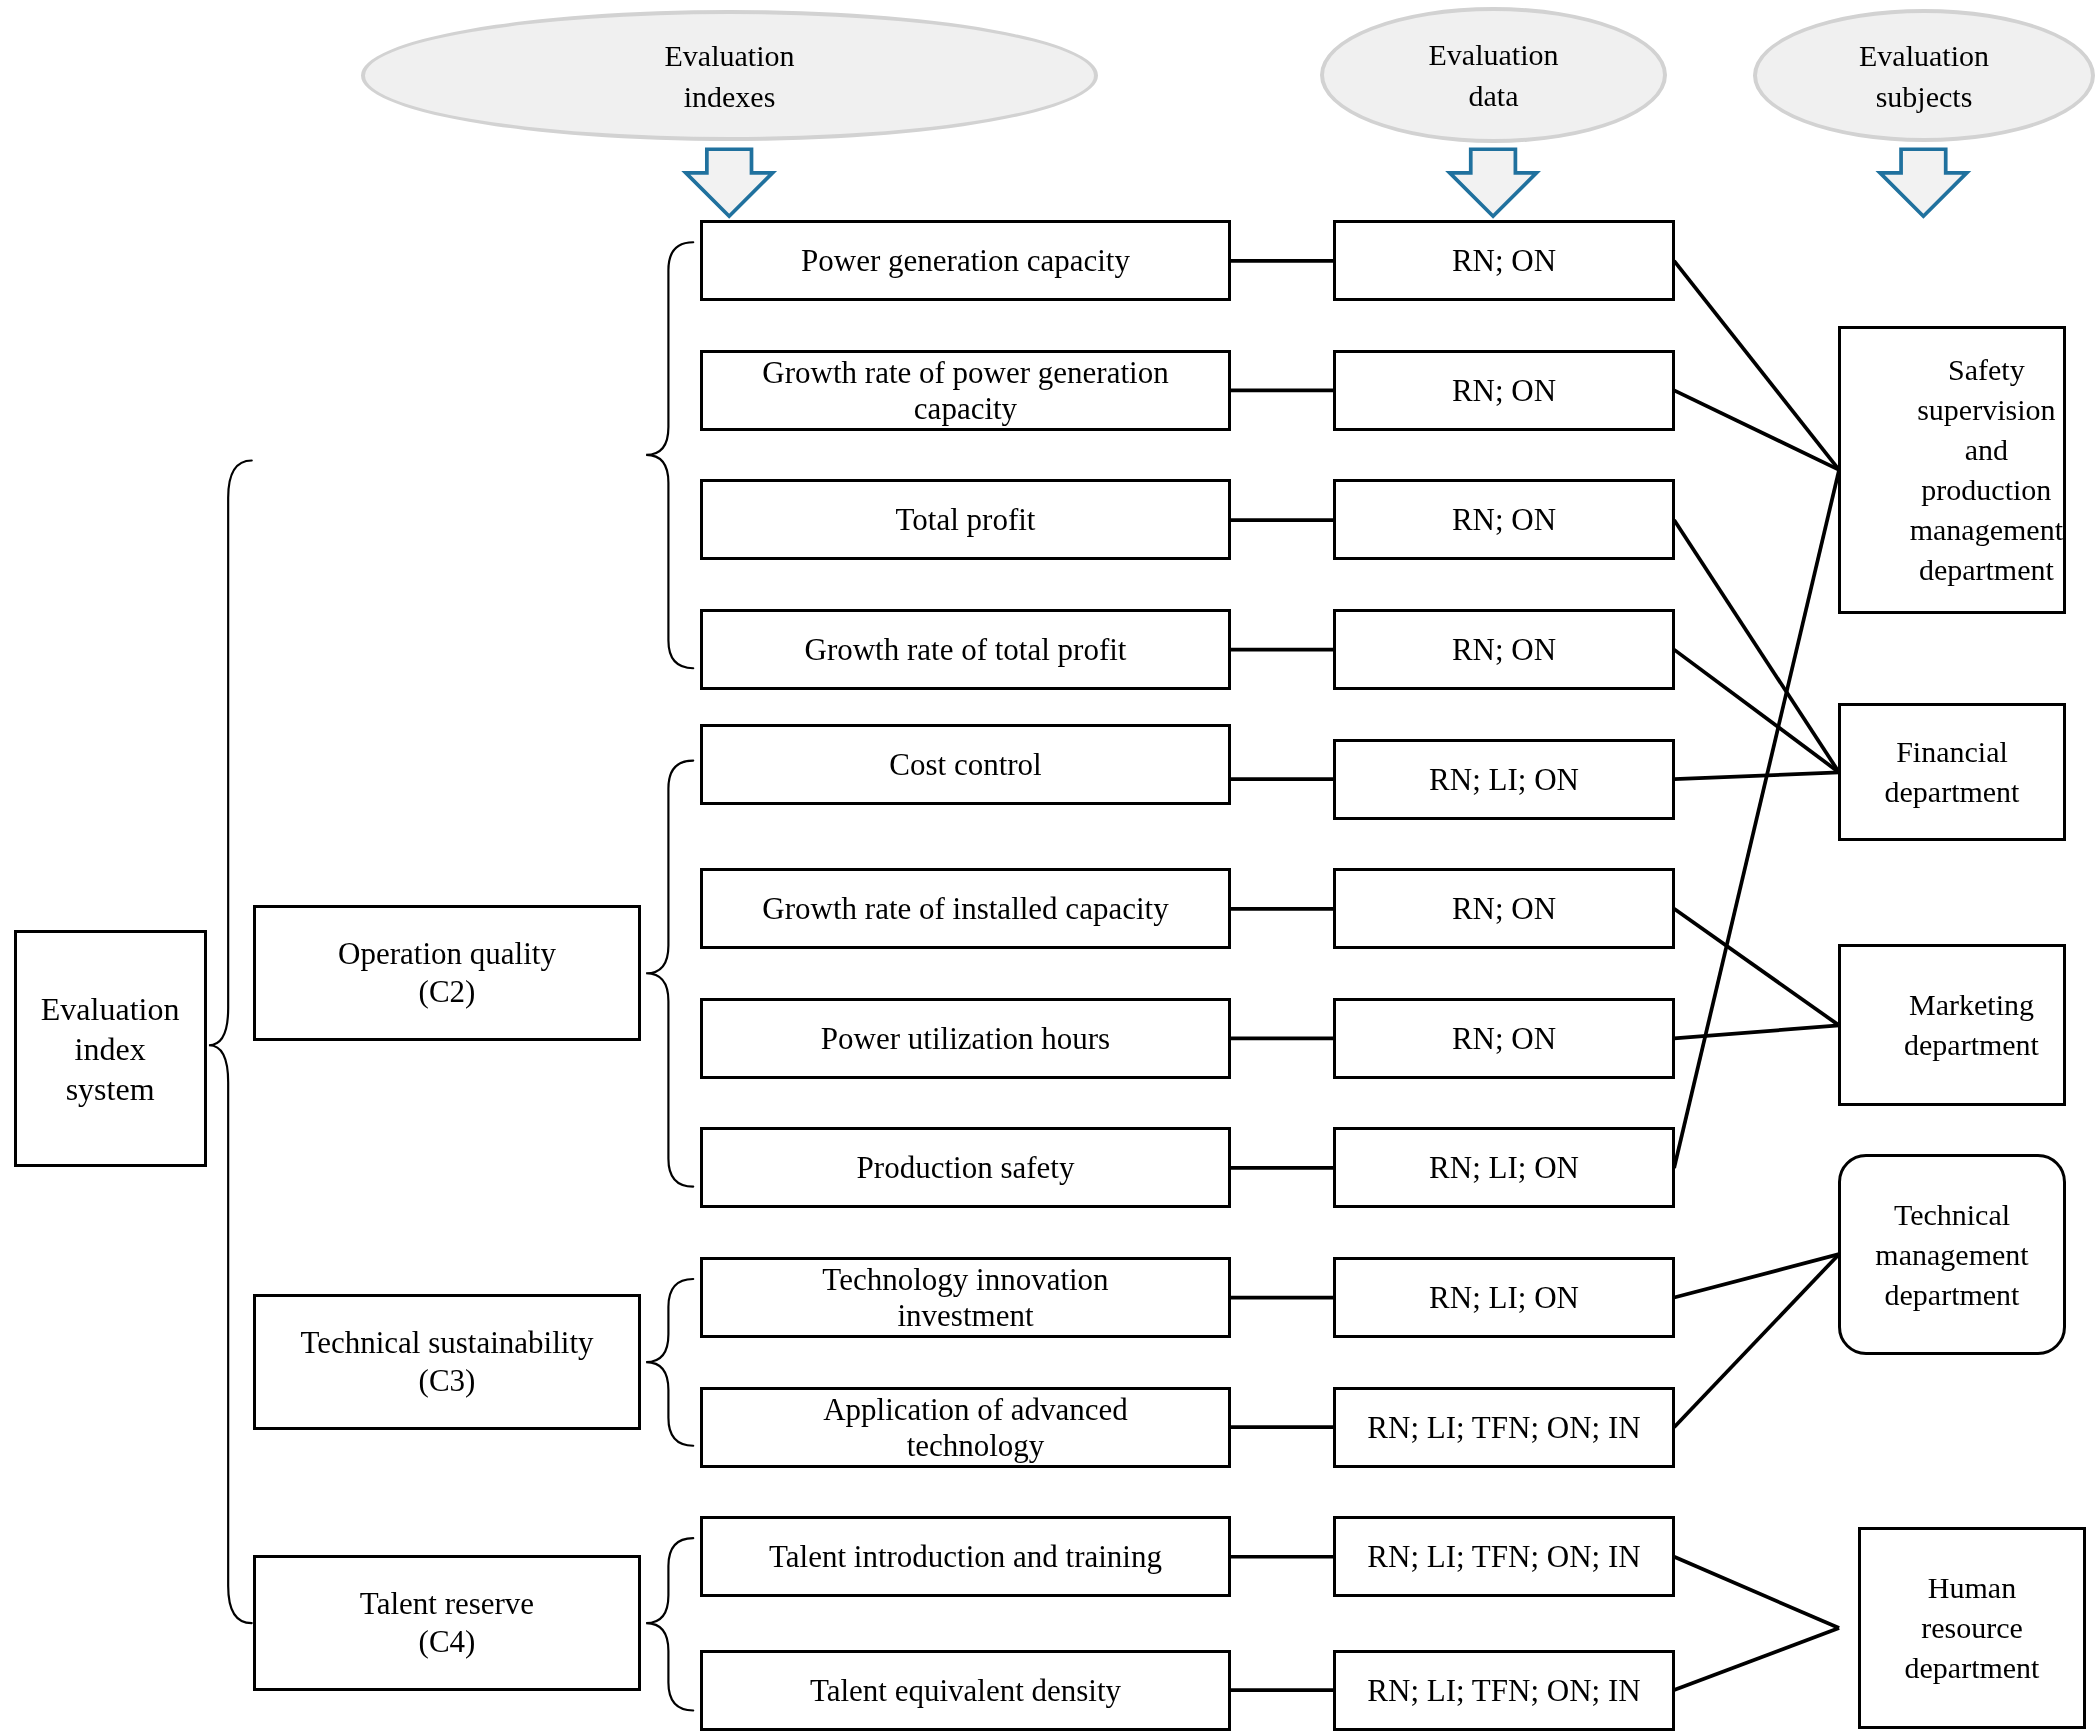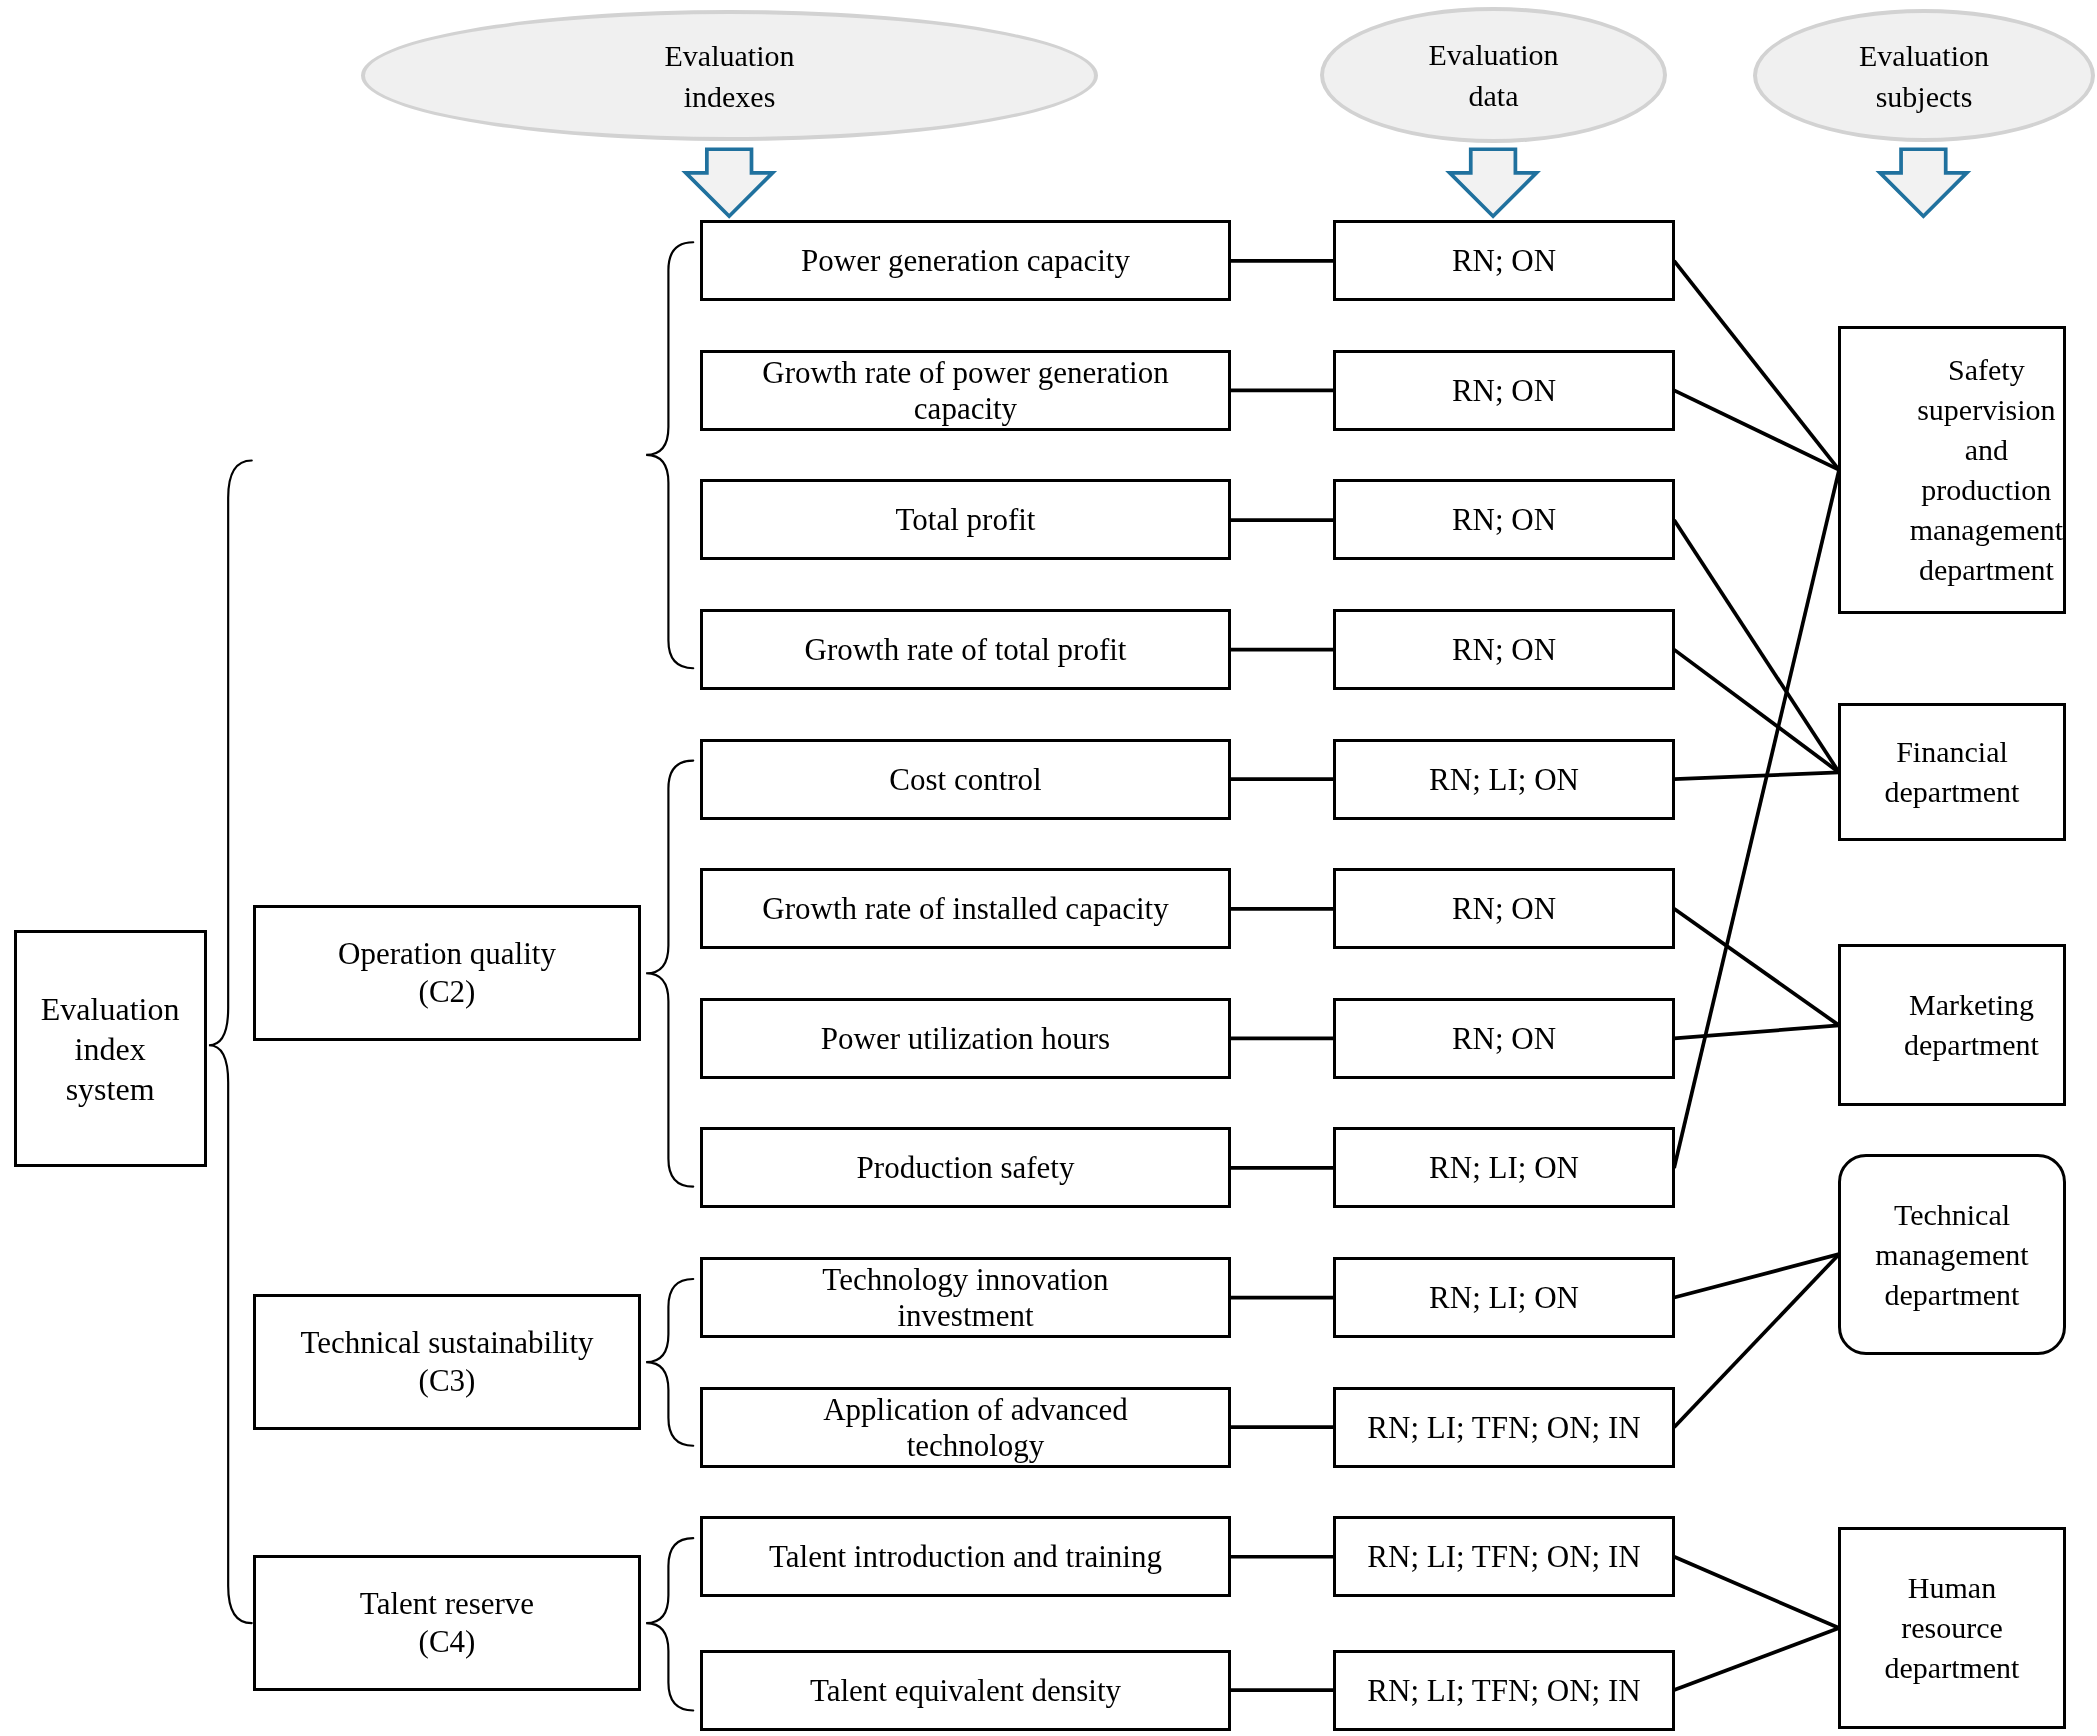--- a/index.html
+++ b/index.html
@@ -141,7 +141,7 @@
   <div class="box idx-box" style="top:609px;">
       <div data-bind="indexes.3.lines">Growth rate of total profit</div>
     </div>
-  <div class="box idx-box" style="top:739px;">
+  <div class="box idx-box" style="top:724px;">
       <div data-bind="indexes.4.lines">Cost control</div>
     </div>
   <div class="box idx-box" style="top:868px;">

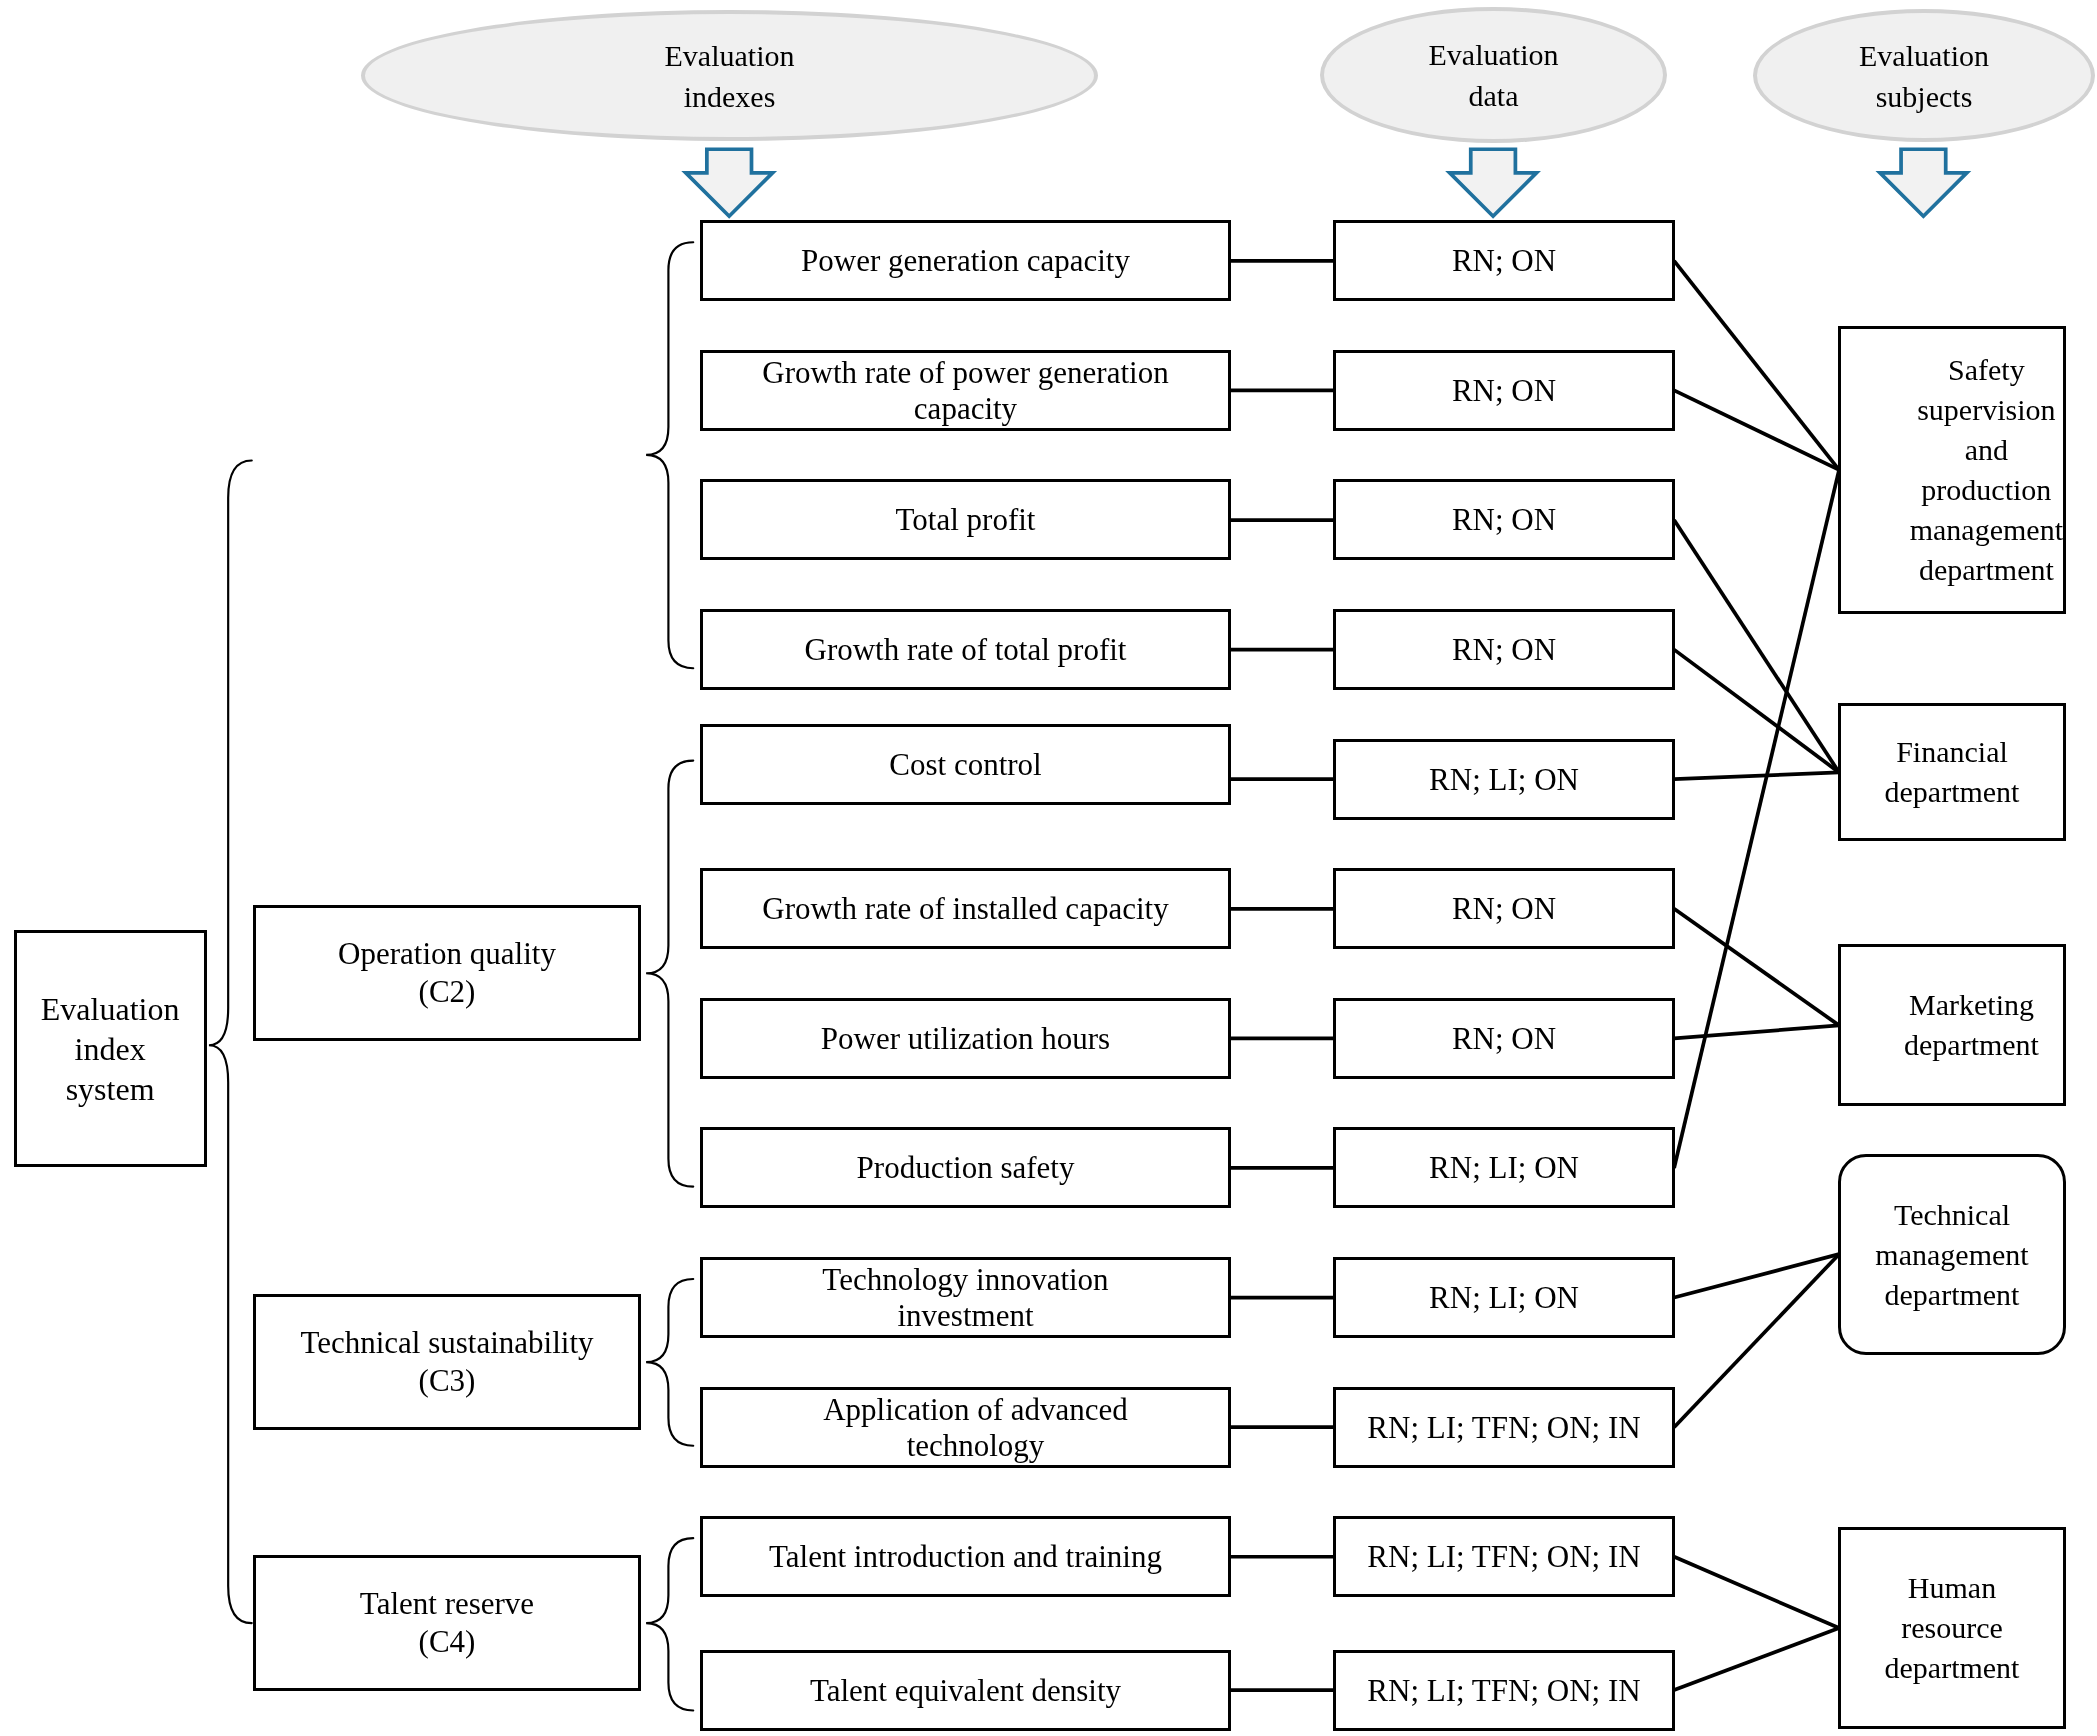--- a/index.html
+++ b/index.html
@@ -226,7 +226,7 @@
 management
 department</div>
   </div>
-  <div class="box sub-box" style="top:1527px;height:202px;">
+  <div class="box sub-box" style="top:1527px;height:202px;margin-left:20px;">
     <div data-bind="subjects.4.lines">Human
 resource
 department</div>

